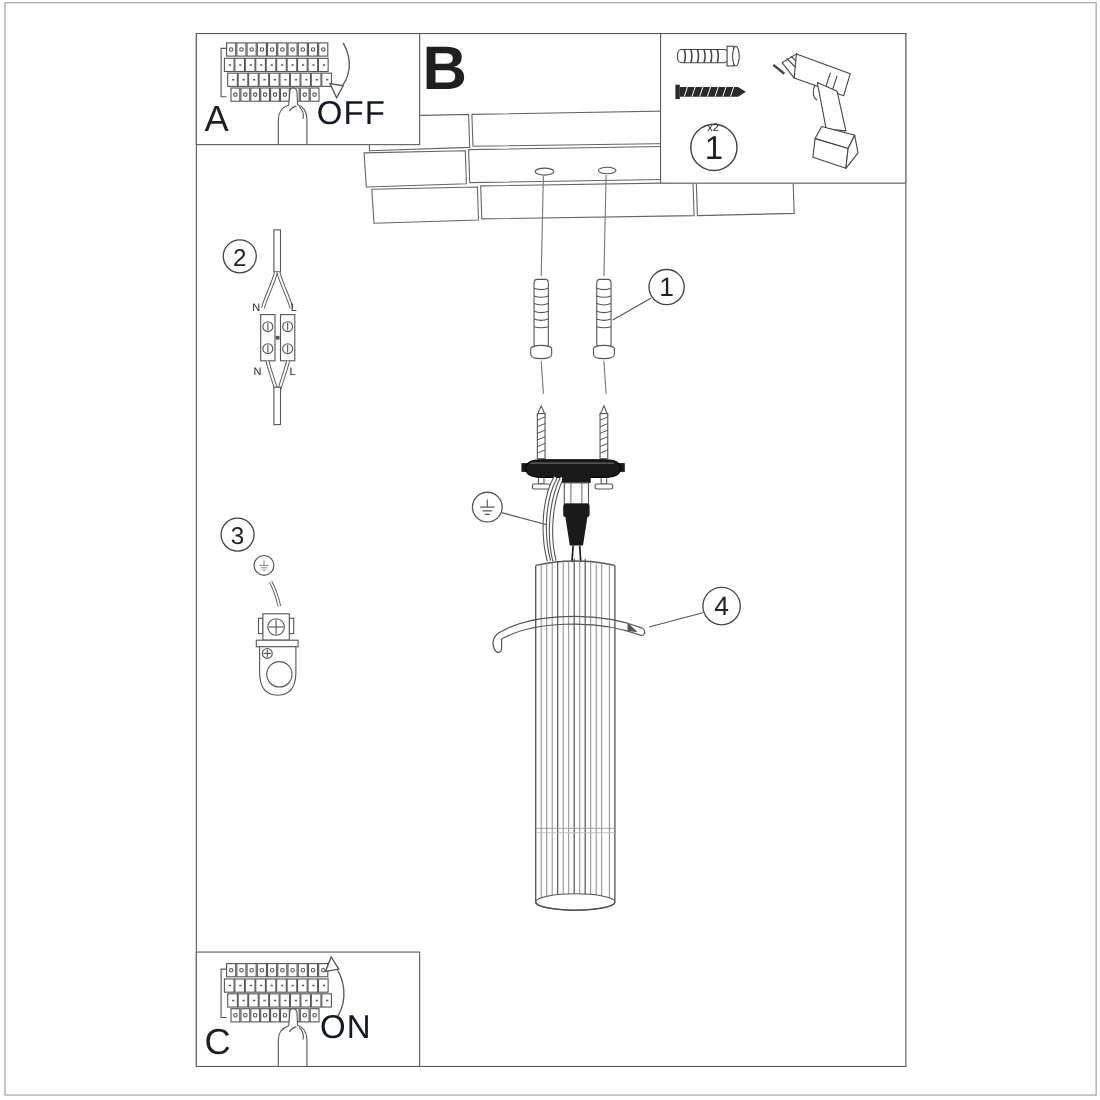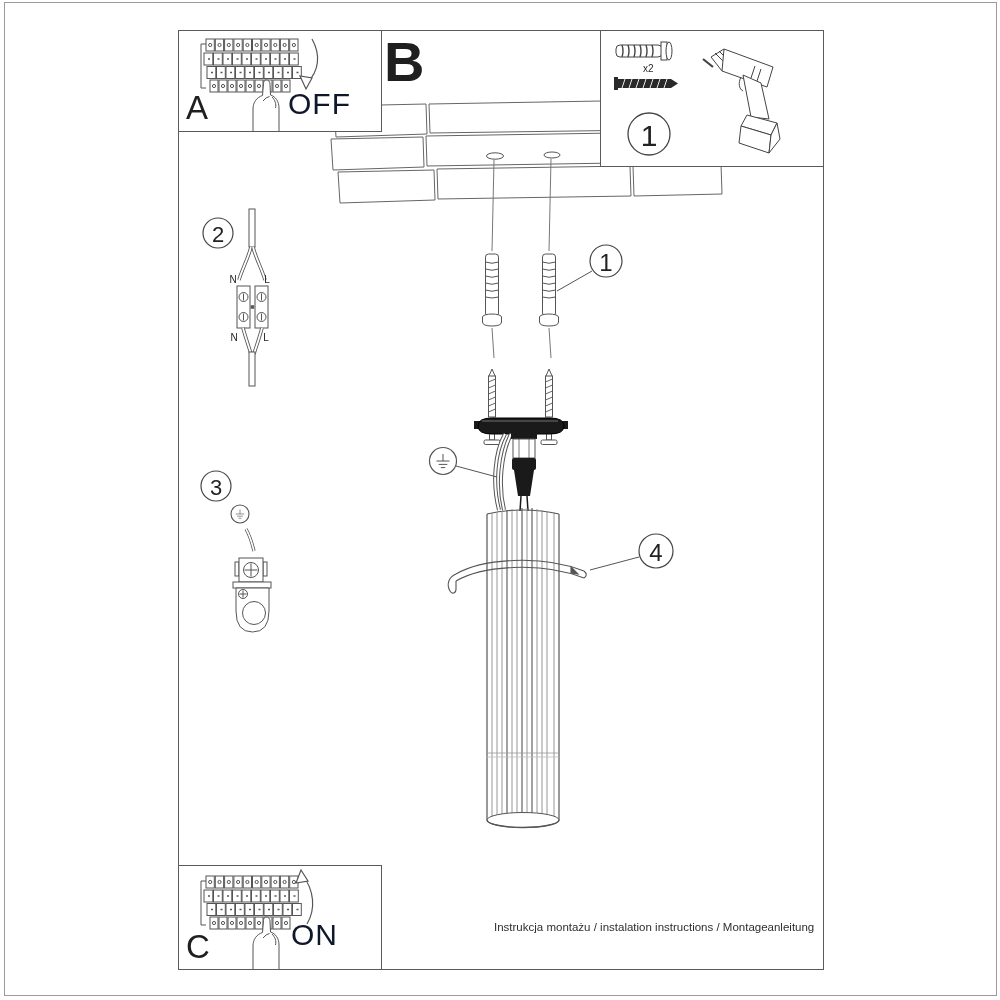--- a/index.html
+++ b/index.html
@@ -14,7 +14,7 @@
   .big-letter{font-size:33px;color:#1f1f1f;line-height:1;}
   .letter-b{left:384px;top:34px;font-size:56px;font-weight:700;line-height:1;color:#1f1f1f;}
   .switch-label{font-size:30px;letter-spacing:1px;color:#0f172a;line-height:1;}
-  .qty-label{font-size:10px;color:#2a2a2a;line-height:1;}
+  .qty-label{font-size:10px;color:#2a2a2a;line-height:1;margin-top:48px;}
   .footer{left:494px;top:919px;width:340px;font-size:11.5px;line-height:17px;color:#2e2e2e;}
   svg{display:block;}
   svg text{font-family:"Liberation Sans",sans-serif;fill:#222;}

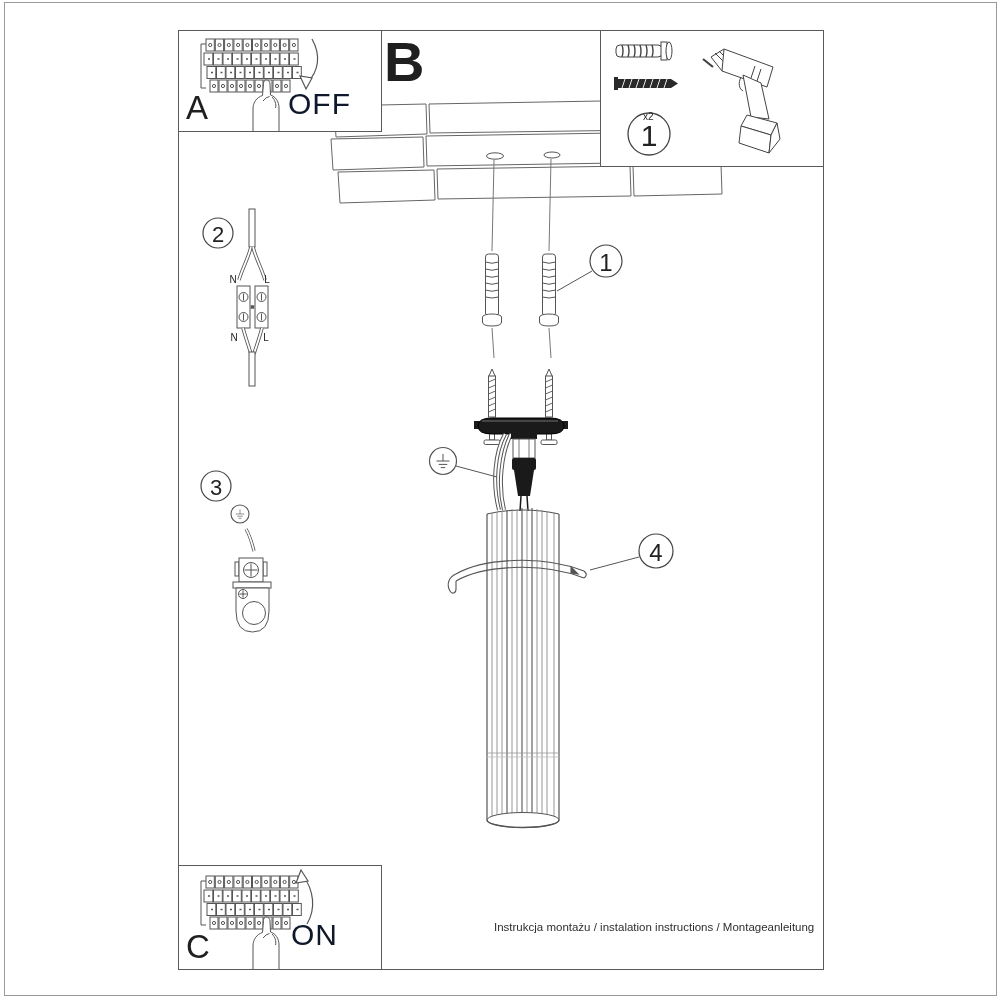--- a/index.html
+++ b/index.html
@@ -382,7 +382,6 @@
 </div>
 
 <div class="abs footer">
-  <div>Instrukcja montażu / instalation instructions / Montageanleitung</div>
 </div>
 
 </body></html>

